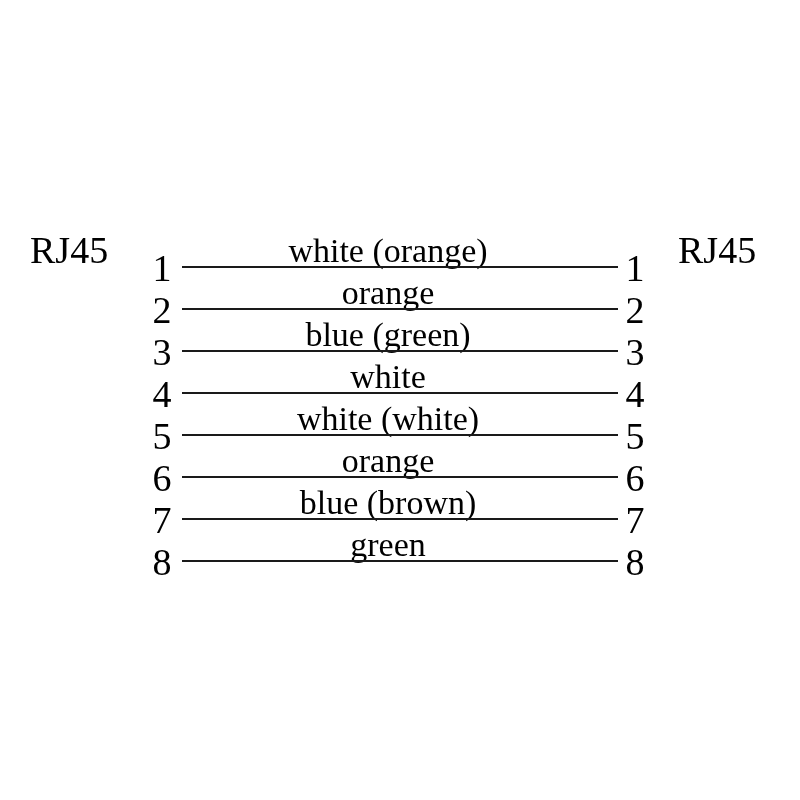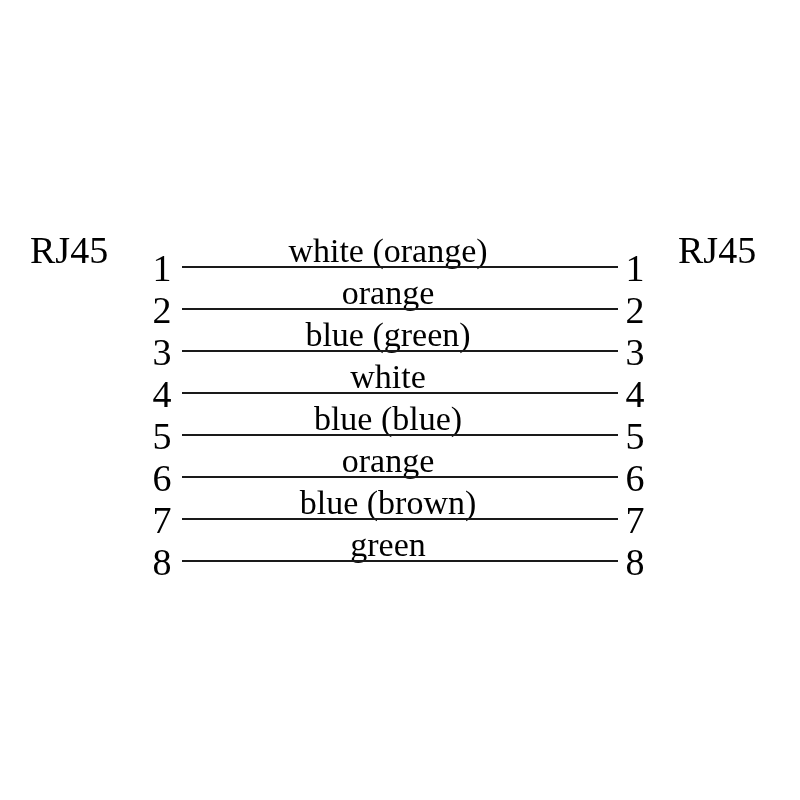--- a/index.html
+++ b/index.html
@@ -101,7 +101,7 @@
 
   <div class="row" style="top:435px">
     <span class="pin pin-left">5</span>
-    <div class="wire-label">blue (blue)</div>
+    <div class="wire-label">white (white)</div>
     <div class="wire-line"></div>
     <span class="pin pin-right">5</span>
   </div>

